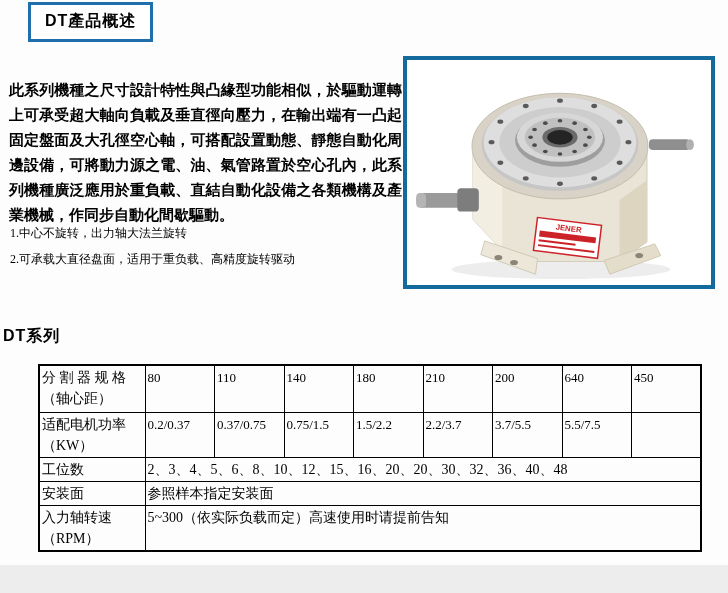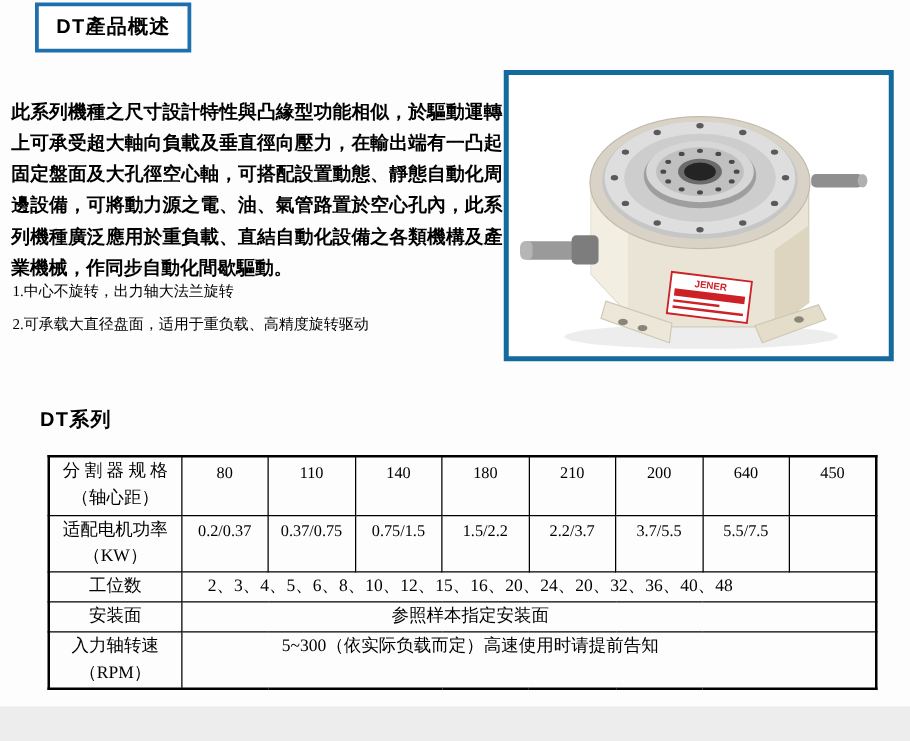--- a/index.html
+++ b/index.html
@@ -40,7 +40,7 @@
     display: flex; align-items: center; justify-content: center;
   }
   .series-title {
-    position: absolute; left: 32px; top: 326px;
+    position: absolute; left: 3px; top: 326px;
     font-size: 16px; font-weight: bold;
     letter-spacing: 1px;
   }

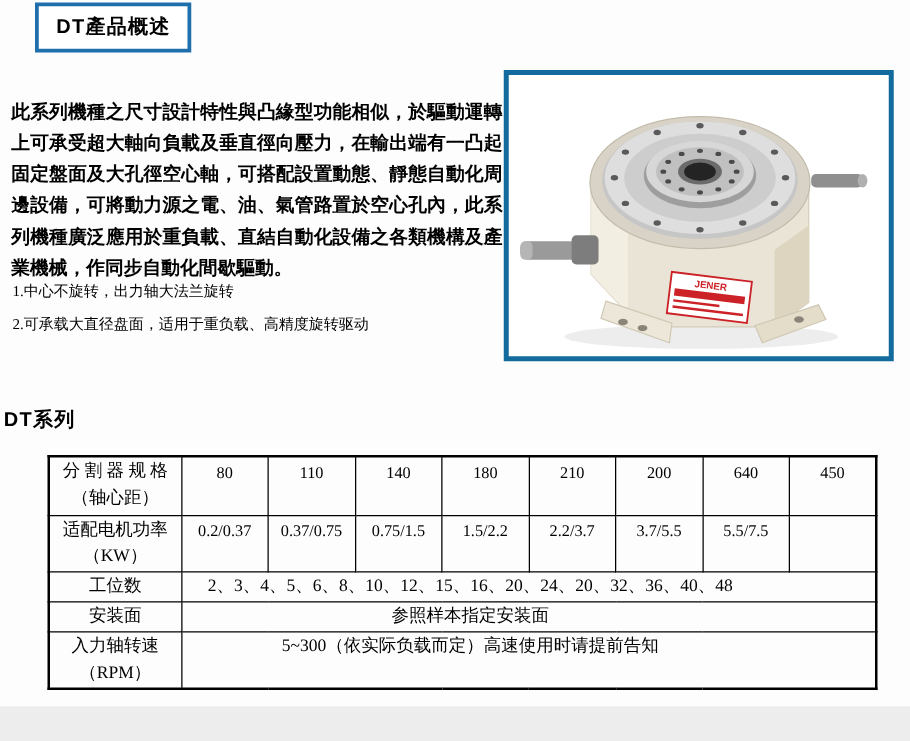--- a/index.html
+++ b/index.html
@@ -55,7 +55,6 @@
   }
   .spec-table td {
     border: 1px solid #000;
-    text-align: center;
     vertical-align: top;
     line-height: 21px;
     padding: 1px 2px;

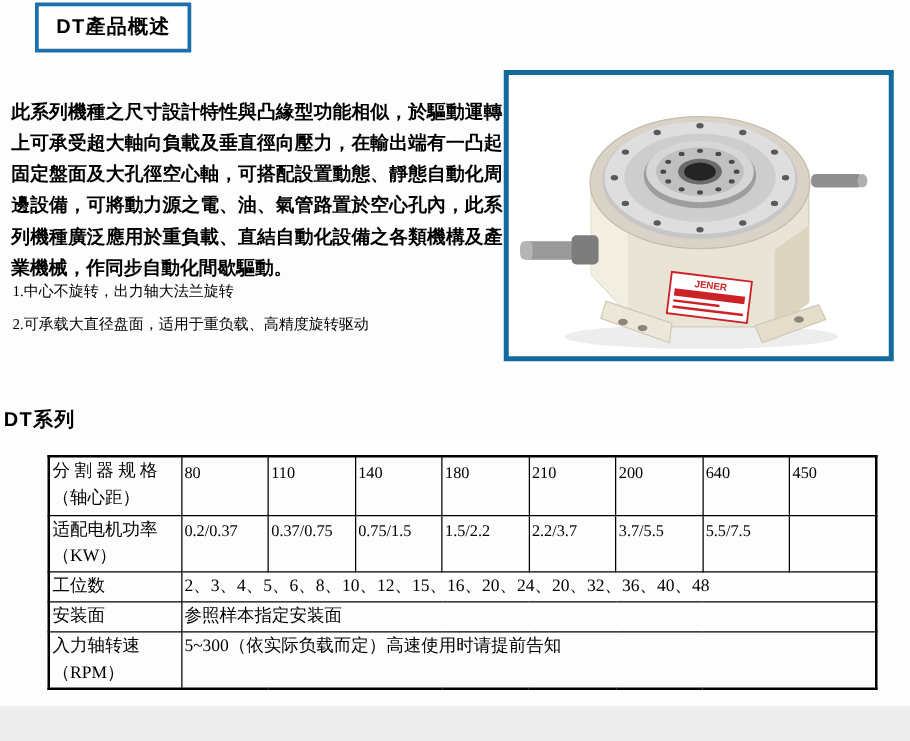--- a/index.html
+++ b/index.html
@@ -200,7 +200,7 @@
   </tr>
   <tr class="r3">
     <td>工位数</td>
-    <td class="span-cell" colspan="8">2、3、4、5、6、8、10、12、15、16、20、24、20、32、36、40、48</td>
+    <td class="span-cell" colspan="8">2、3、4、5、6、8、10、12、15、16、20、20、30、32、36、40、48</td>
   </tr>
   <tr class="r4">
     <td>安装面</td>

